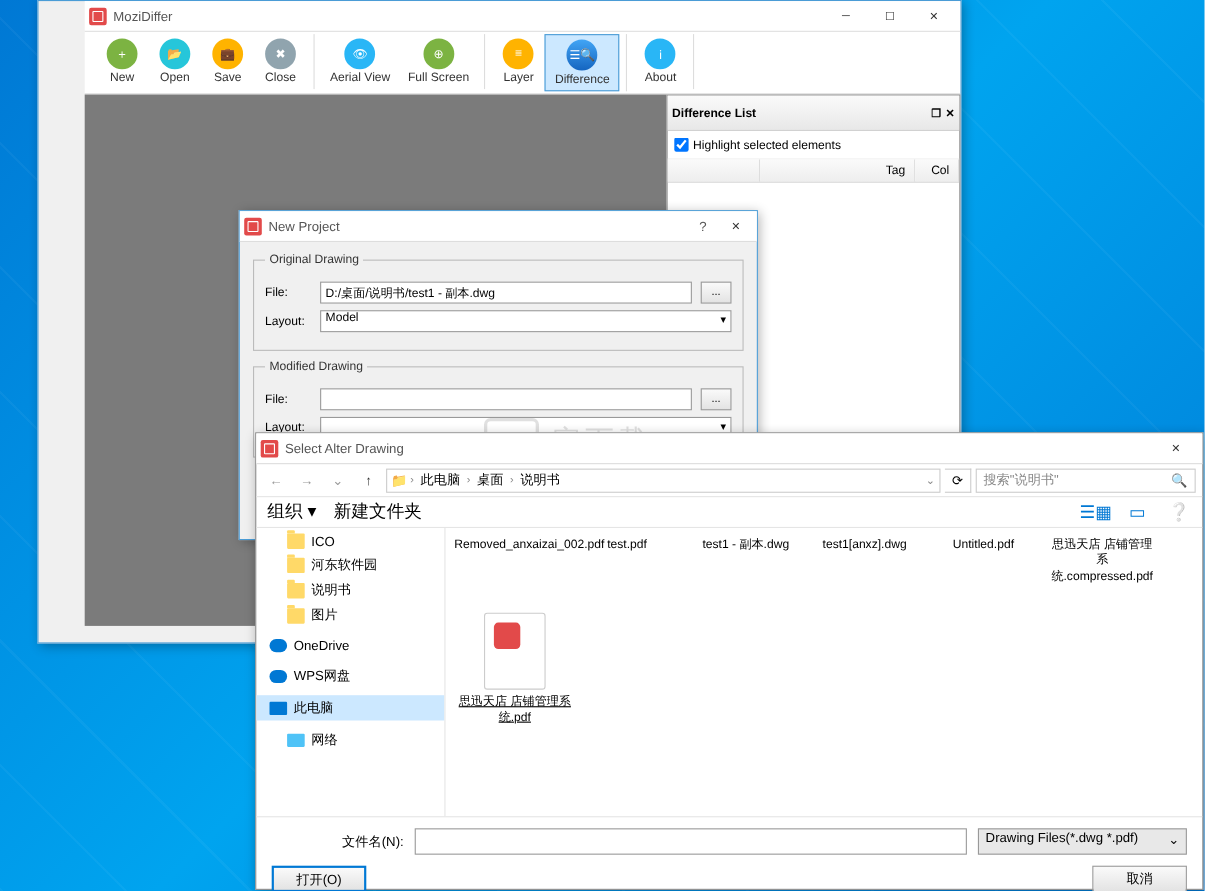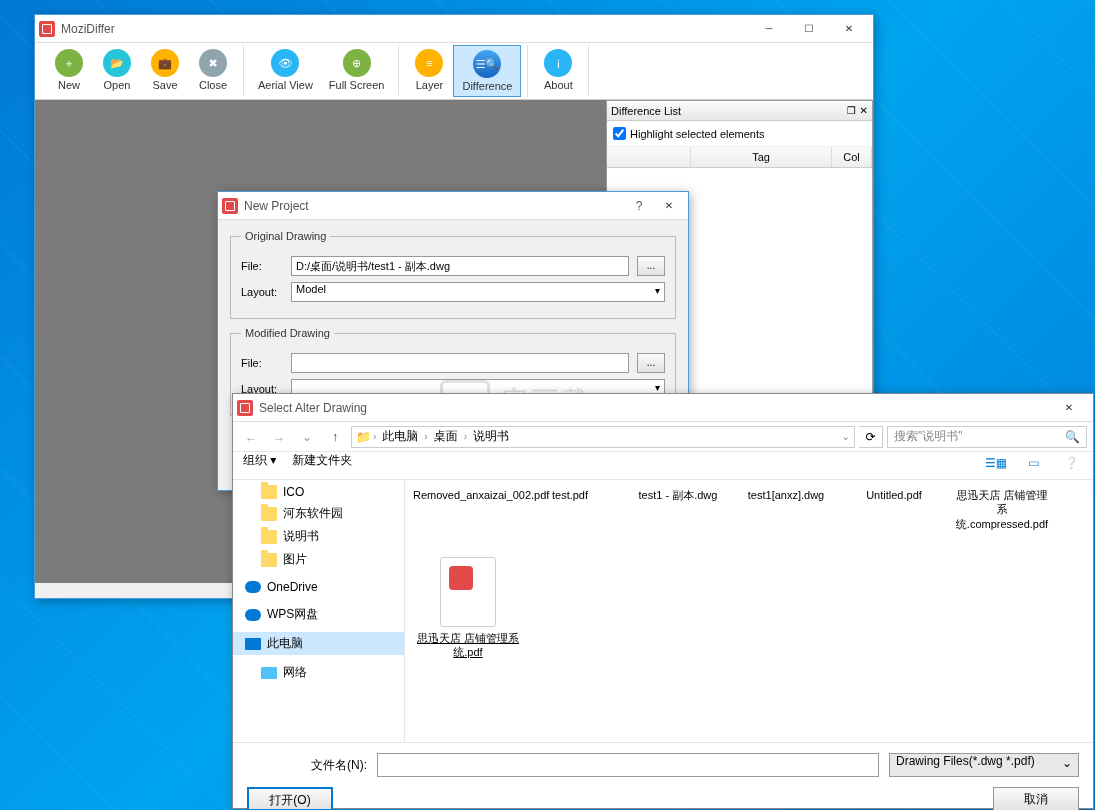--- a/index.html
+++ b/index.html
@@ -15,7 +15,7 @@
 .tb-btn { width:40px; height:26px; display:flex; align-items:center; justify-content:center; font-size:10px; color:#333; cursor:default;}
 
 
-.main-win { top:14px; left:34px; width:840px; height:585px; }
+.main-win { top:0; left:34px; width:840px; height:585px;padding-left:42px; }
 .toolbar { background:#fff; border-bottom:1px solid #ccc; display:flex; padding:2px 4px; align-items:flex-start;}
 .tool-group{display:flex; border-right:1px solid #ddd; padding:0 6px;}
 .tool-btn { display:flex; flex-direction:column; align-items:center; padding:4px 8px; font-size:11px; color:#333; gap:2px; min-width:48px;}

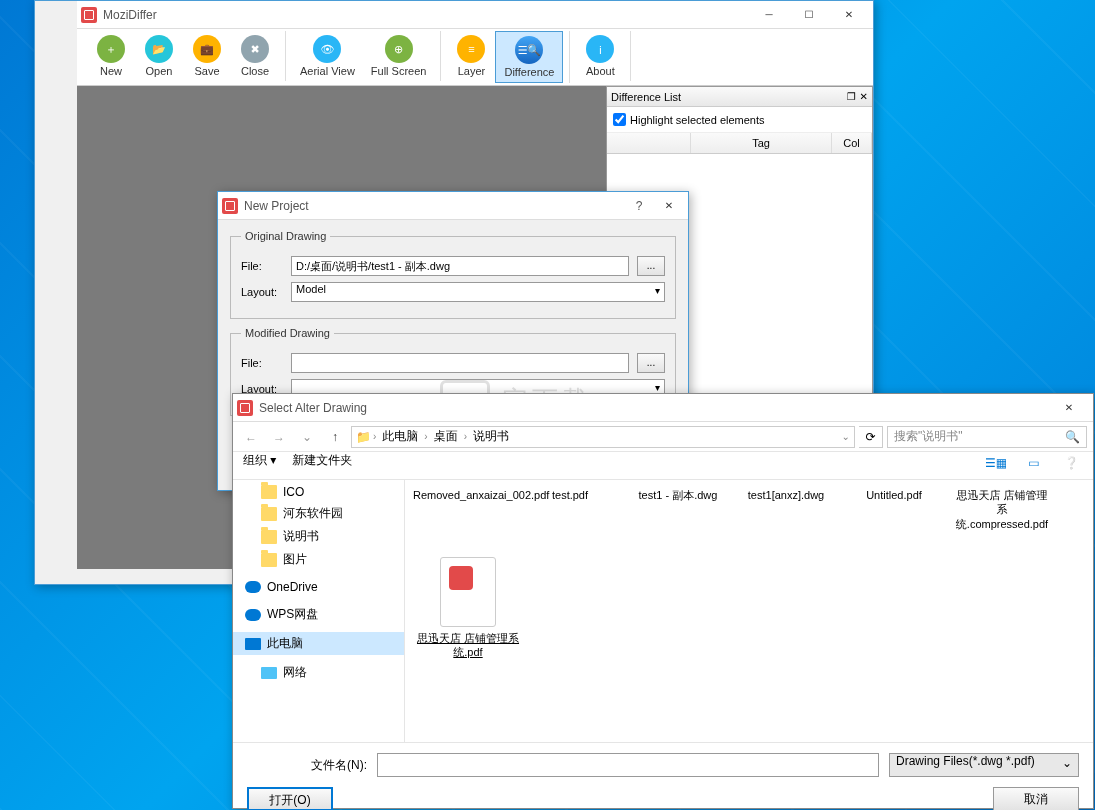--- a/index.html
+++ b/index.html
@@ -26,7 +26,7 @@
 .main-body{position:relative;background:#7b7b7b;height:calc(100% - 28px - 72px);}
 
 .diff-panel{position:absolute;top:0;right:0;width:267px;height:458px;background:#fff;border:1px solid #999;}
-.diff-header{height:20px;background:linear-gradient(#fafafa,#e8e8e8);border-bottom:1px solid #ccc;display:flex;align-items:center;padding:0 4px;font-size:11px;font-weight:normal;}
+.diff-header{height:32px;background:linear-gradient(#fafafa,#e8e8e8);border-bottom:1px solid #ccc;display:flex;align-items:center;padding:0 4px;font-size:11px;font-weight:bold;}
 .diff-header-ctrl{margin-left:auto;display:flex;gap:4px;font-size:10px;}
 .diff-check{padding:6px;font-size:11px;display:flex;align-items:center;gap:4px;border-bottom:1px solid #eee;}
 .diff-table-head{display:flex;border-bottom:1px solid #ccc;font-size:11px;}

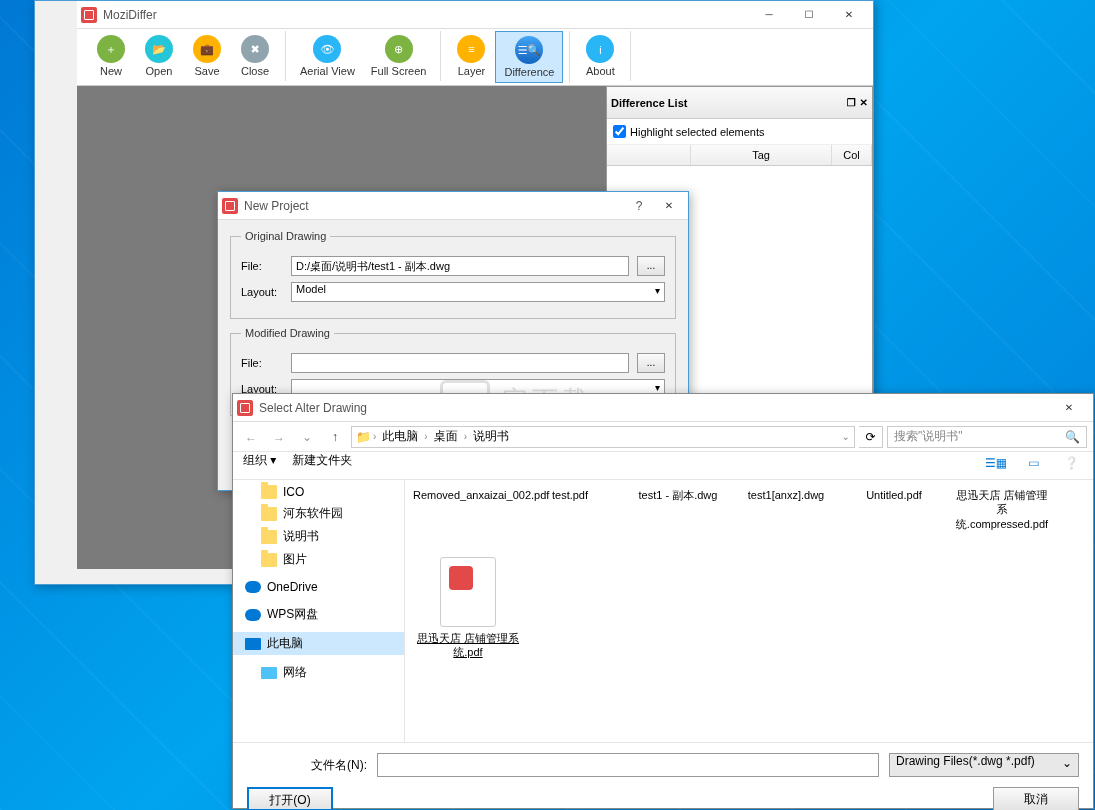--- a/index.html
+++ b/index.html
@@ -30,7 +30,7 @@
 .diff-header-ctrl{margin-left:auto;display:flex;gap:4px;font-size:10px;}
 .diff-check{padding:6px;font-size:11px;display:flex;align-items:center;gap:4px;border-bottom:1px solid #eee;}
 .diff-table-head{display:flex;border-bottom:1px solid #ccc;font-size:11px;}
-.diff-th{padding:4px 8px;border-right:1px solid #ddd;background:linear-gradient(#fafafa,#eee);text-align:center;}
+.diff-th{padding:4px 8px;border-right:1px solid #ddd;background:linear-gradient(#fafafa,#eee);text-align:right;}
 .diff-th:first-child{width:84px;}
 .diff-th:nth-child(2){flex:1;}
 .diff-th:nth-child(3){width:40px;}

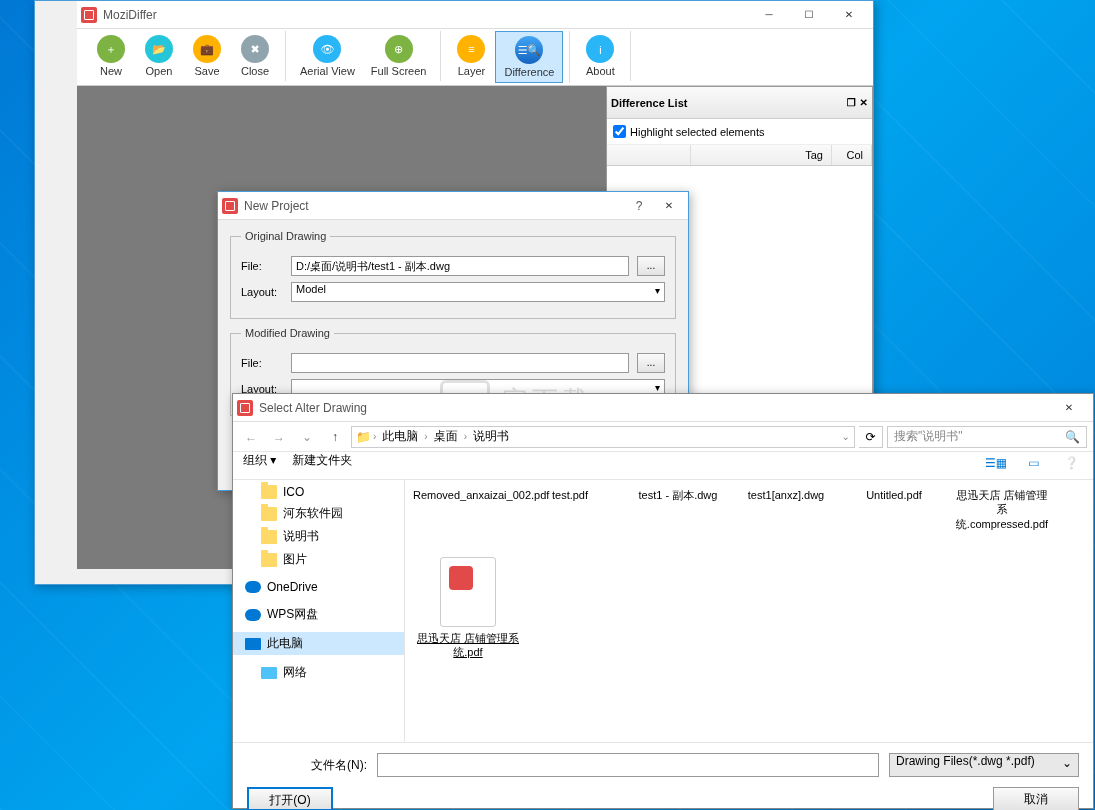--- a/index.html
+++ b/index.html
@@ -59,7 +59,7 @@
 .bc-sep{color:#888;font-size:10px;}
 .bc-refresh{width:24px;height:22px;border:1px solid #ccc;border-left:0;display:flex;align-items:center;justify-content:center;}
 .searchbox{width:200px;height:22px;border:1px solid #ccc;display:flex;align-items:center;padding:0 6px;color:#888;font-size:12px;}
-.file-toolbar{height:28px;border-bottom:1px solid #e5e5e5;display:flex;align-items:flex-start;padding:0 10px;gap:16px;font-size:12px;}
+.file-toolbar{height:28px;border-bottom:1px solid #e5e5e5;display:flex;align-items:center;padding:0 10px;gap:16px;font-size:16px;}
 .ft-spacer{flex:1;}
 .ft-icon{width:22px;height:22px;display:flex;align-items:center;justify-content:center;color:#0078d4;}
 .file-body{display:flex;height:262px;}

